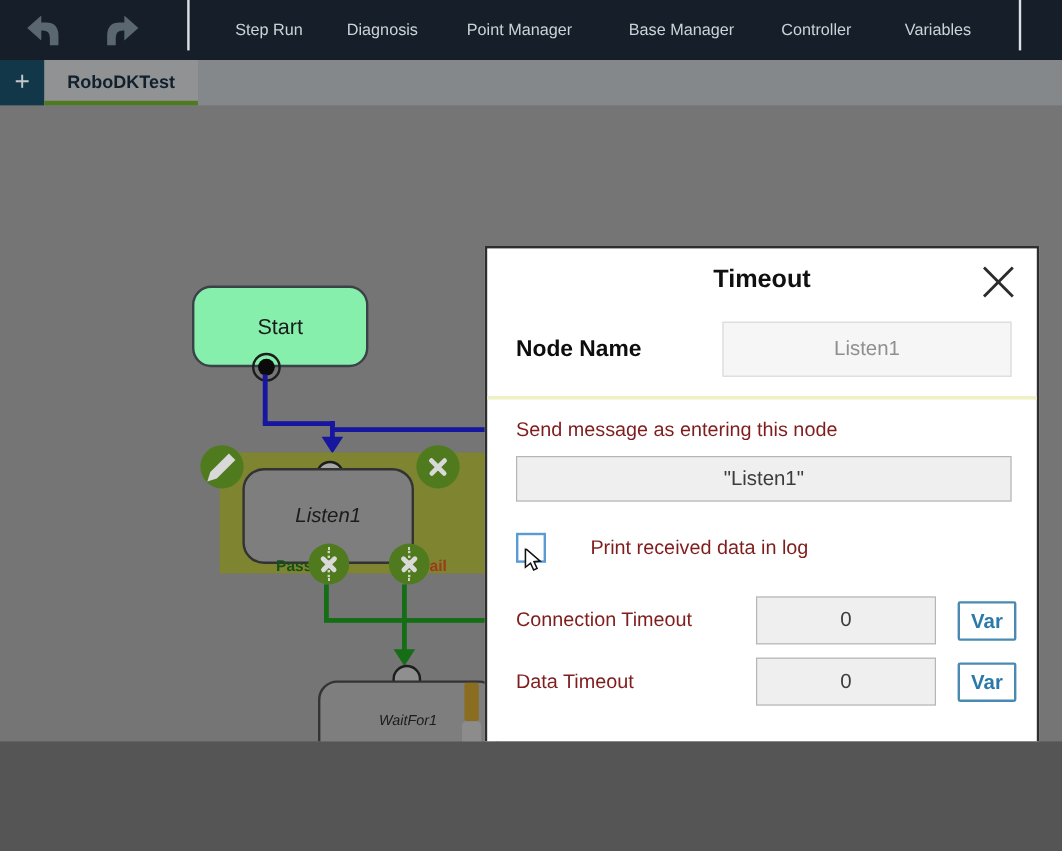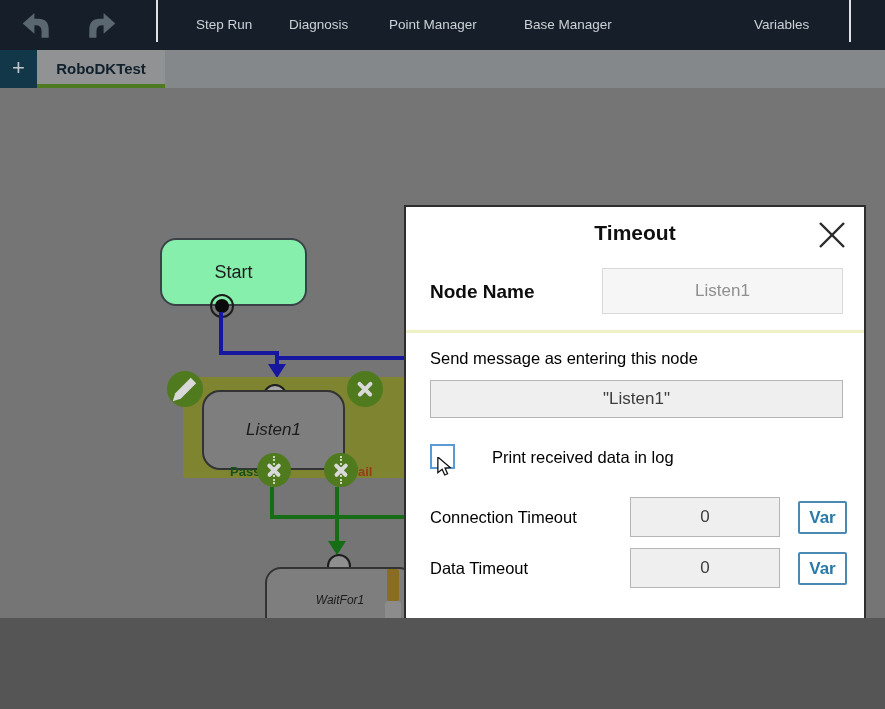--- a/index.html
+++ b/index.html
@@ -85,6 +85,7 @@
     <span class="menu-item" style="left:389px;">Point Manager</span>
     <span class="menu-item" style="left:289px;">Diagnosis</span>
     <span class="menu-item" style="left:524px;">Base Manager</span>
+    <span class="menu-item" style="left:651px;">Controller</span>
     <span class="menu-item" style="left:754px;">Variables</span>
     <div class="tb-div" style="left:849px;"></div>
   </div>

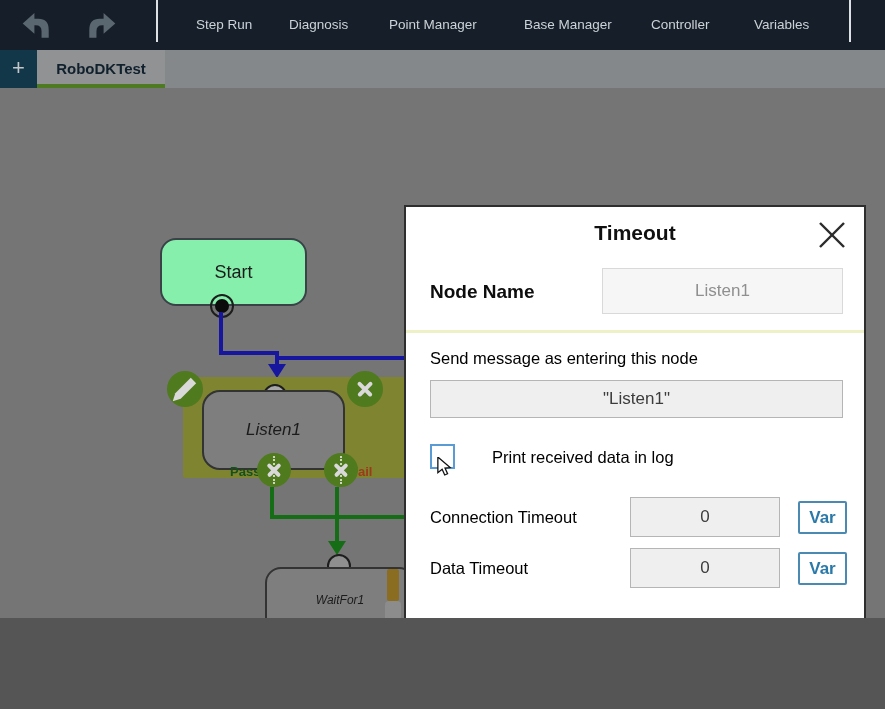--- a/index.html
+++ b/index.html
@@ -48,7 +48,7 @@
   .m-title{position:absolute;top:14px;left:0;width:100%;text-align:center;font-size:21px;
            font-weight:bold;color:#101010;}
   .m-close{position:absolute;right:14px;top:10px;width:36px;height:36px;cursor:pointer;}
-  .m-label{position:absolute;font-size:16.5px;color:#000000;white-space:nowrap;}
+  .m-label{position:absolute;font-size:16.5px;color:#7f1d1d;white-space:nowrap;}
   .m-label-bold{position:absolute;font-size:19px;font-weight:bold;color:#0d0d0d;white-space:nowrap;}
   .m-div{position:absolute;left:0;top:123px;width:100%;height:3px;background:#eef0c6;}
   .m-input{position:absolute;background:#efefef;border:1px solid #b5b5b5;text-align:center;

